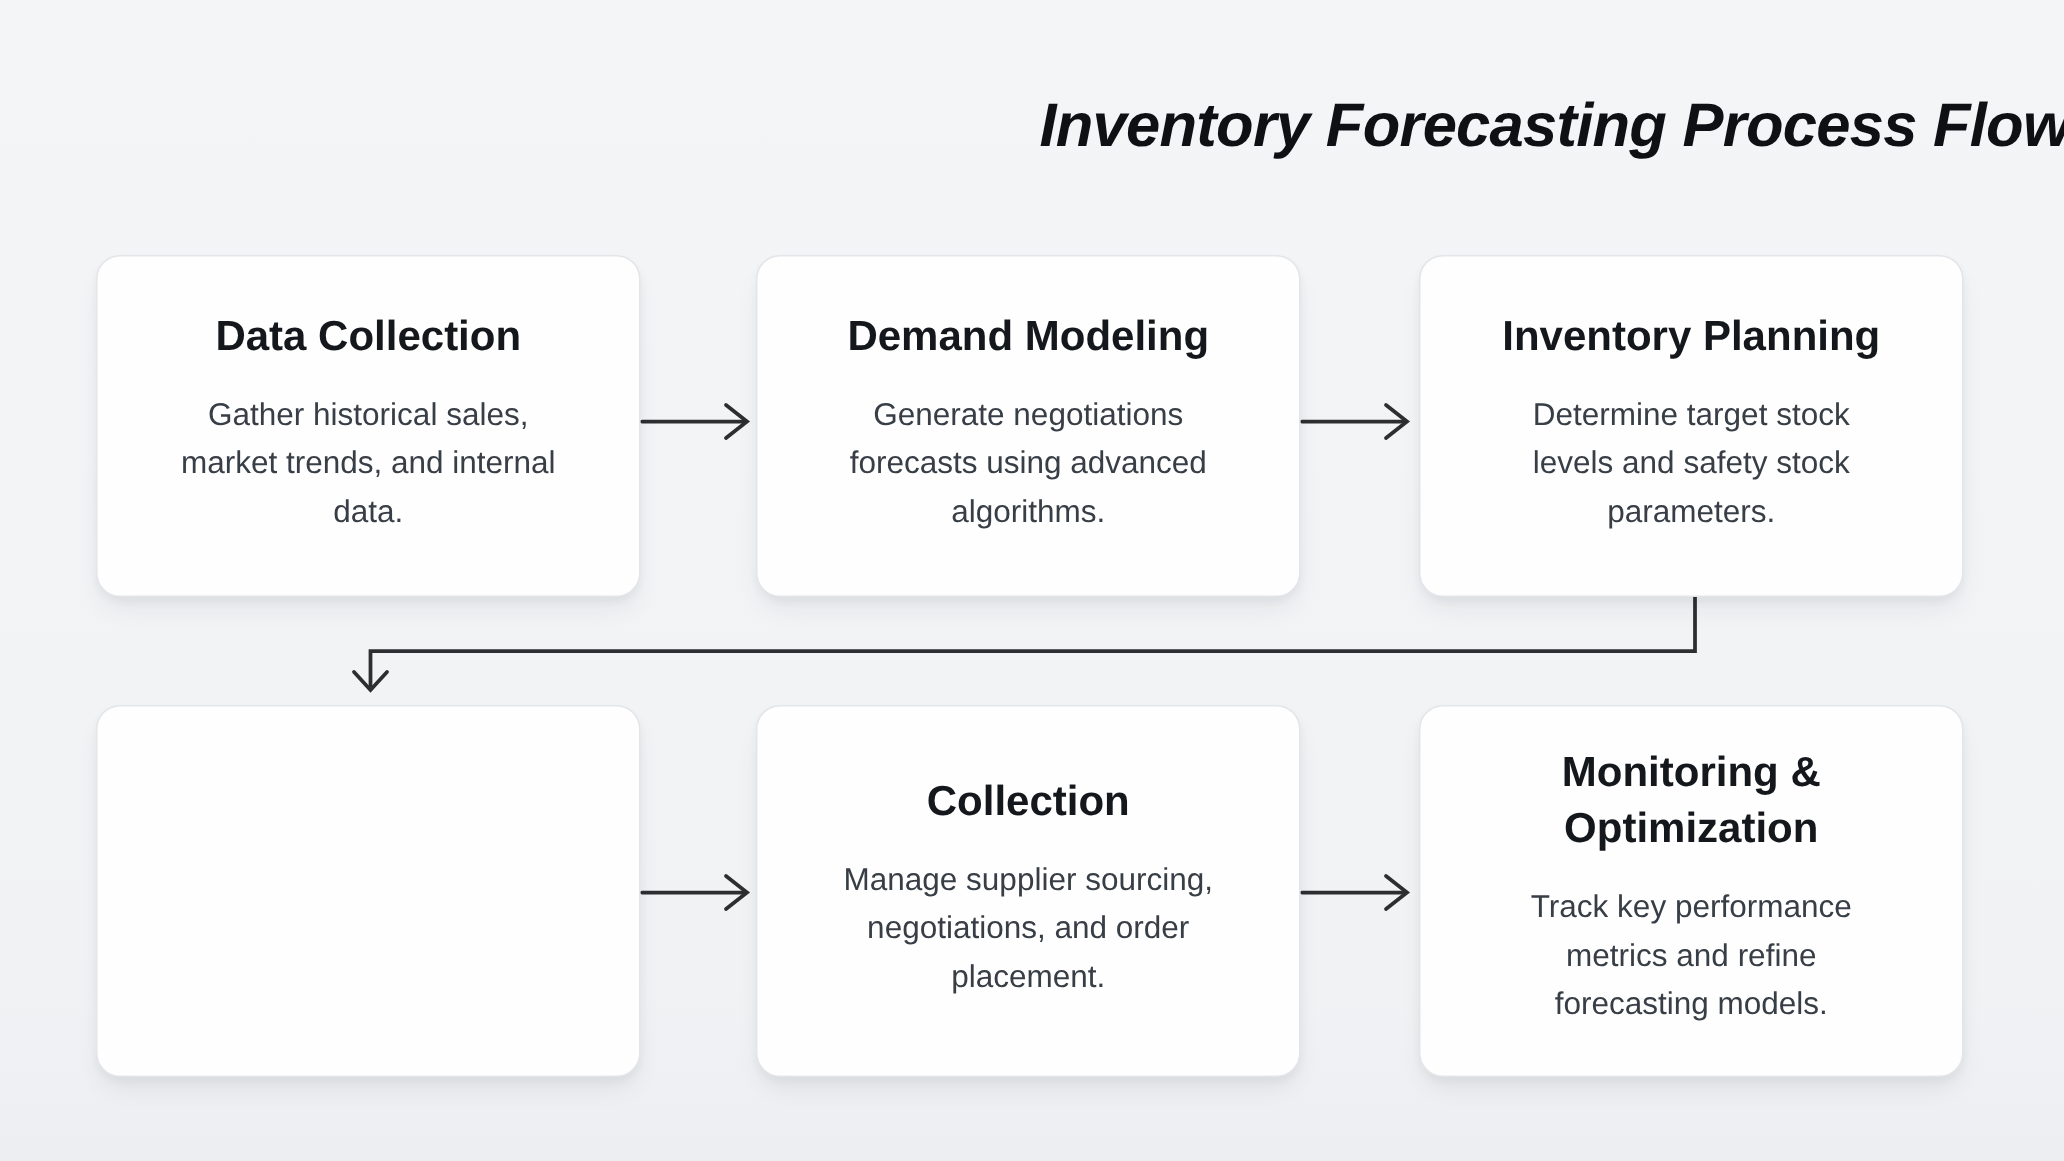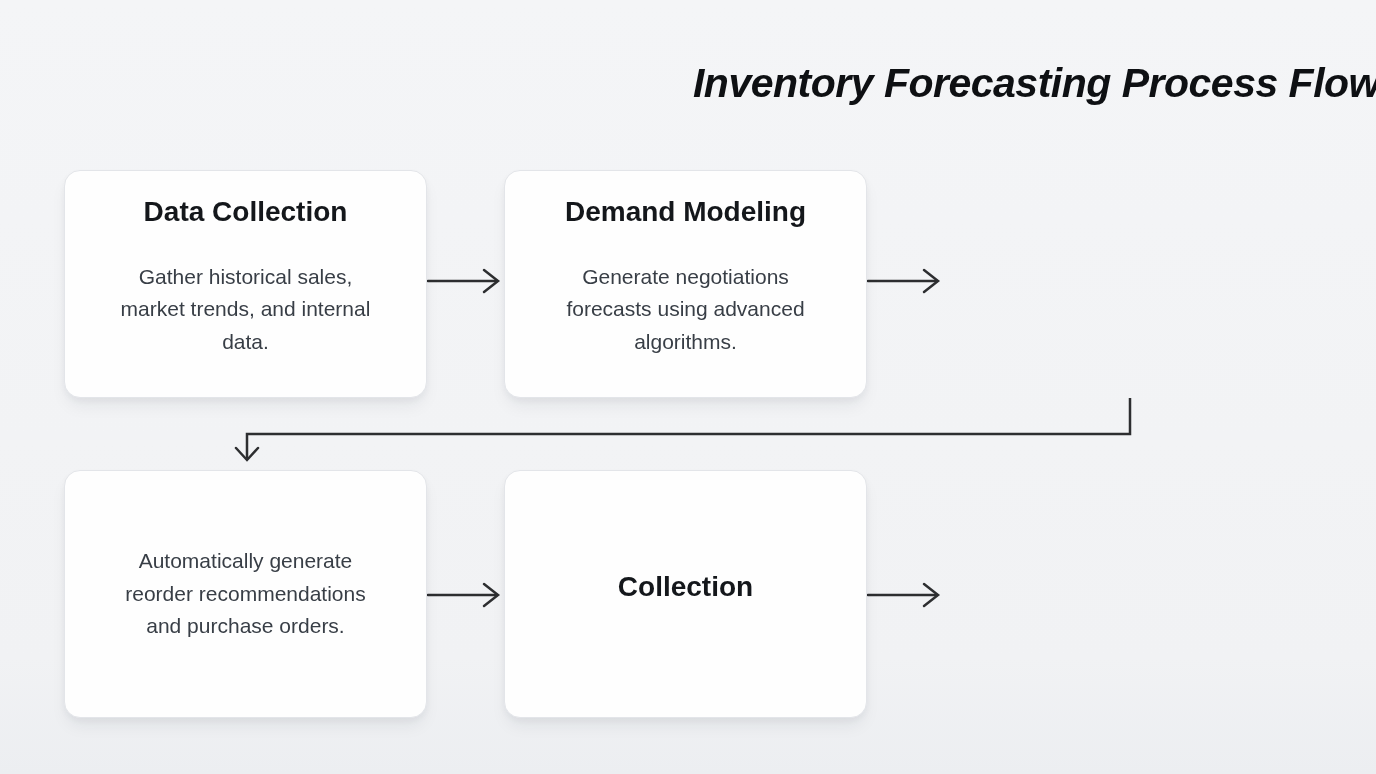--- a/index.html
+++ b/index.html
@@ -134,6 +134,12 @@
 algorithms.</p>
   </div>
 
+  <div class="card row-1 col-3">
+    <h2>Inventory Planning</h2>
+    <p>Determine target stock
+levels and safety stock
+parameters.</p>
+  </div>
 
   <div class="card row-2 col-1">
     <p>Automatically generate

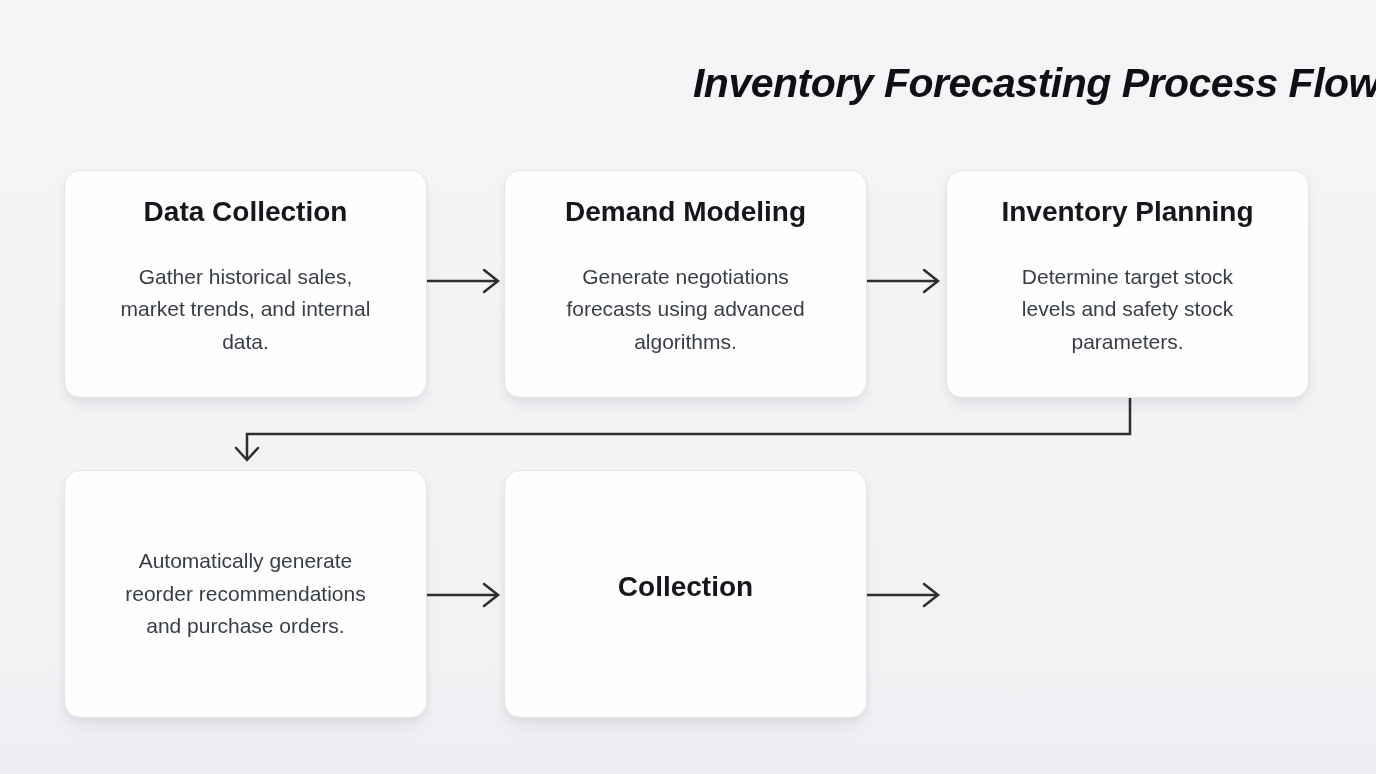--- a/index.html
+++ b/index.html
@@ -61,7 +61,7 @@
     white-space: pre-line;
   }
   .card p {
-    margin: 16px;
+    margin: 4px;
     font-size: 21px;
     line-height: 1.55;
     color: #383e46;

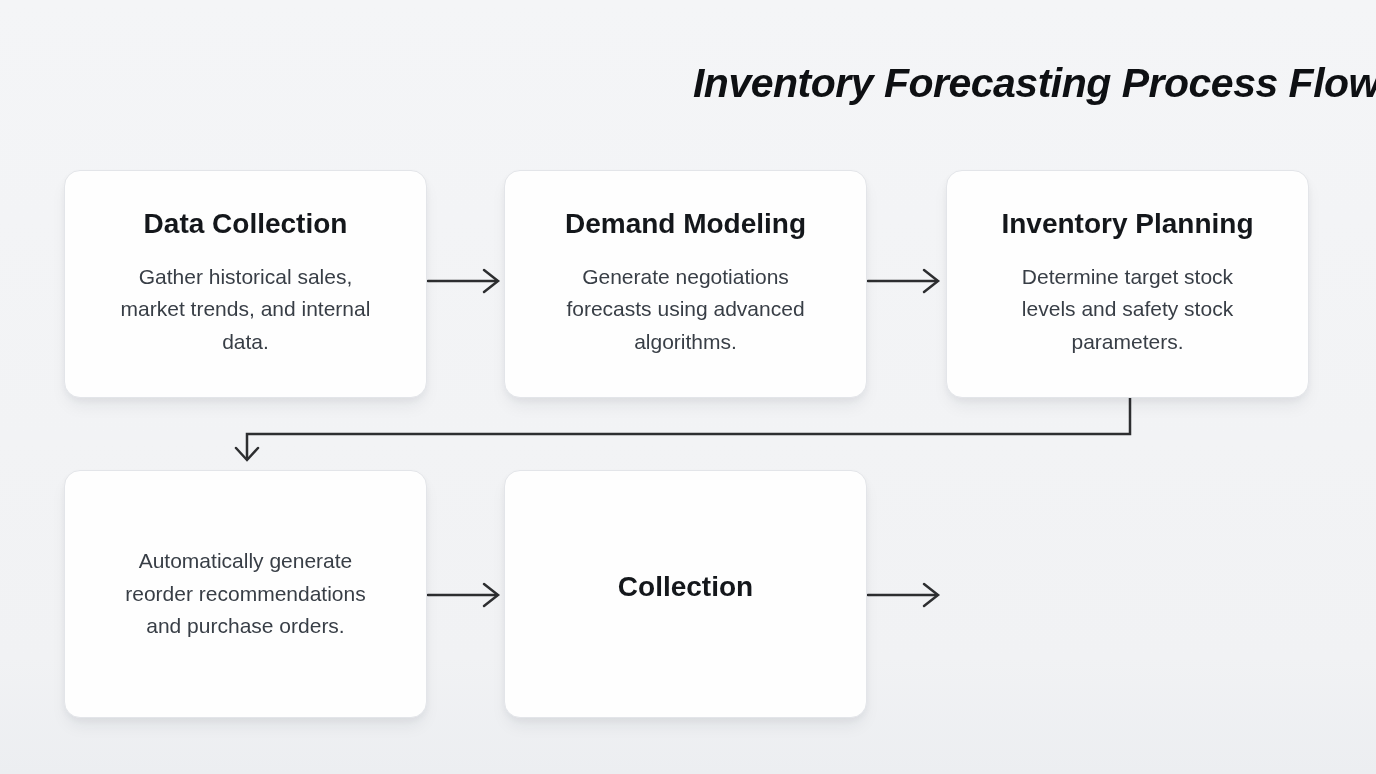--- a/index.html
+++ b/index.html
@@ -151,6 +151,13 @@
     <h2>Collection</h2>
   </div>
 
+  <div class="card row-2 col-3">
+    <h2>Monitoring &amp;
+Optimization</h2>
+    <p>Track key performance
+metrics and refine
+forecasting models.</p>
+  </div>
 
 </div>
 

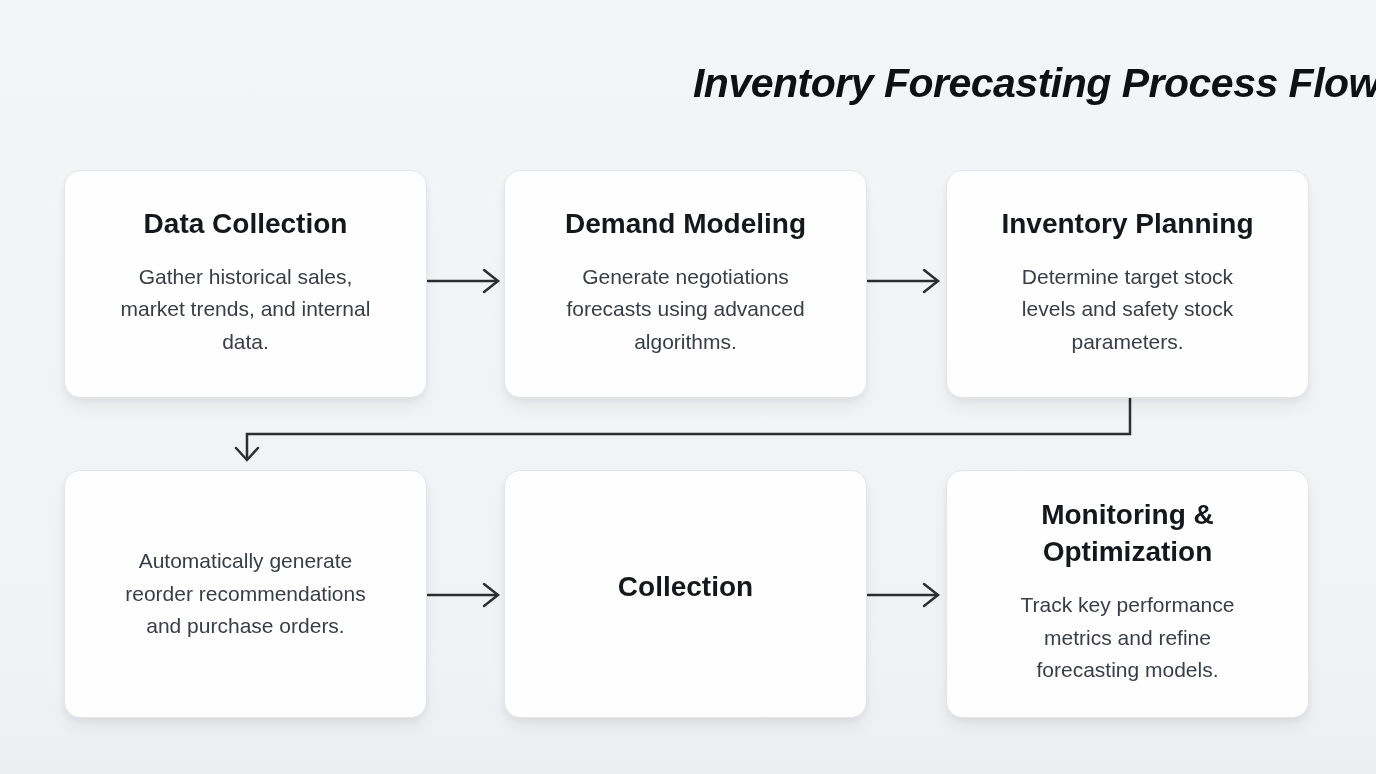--- a/index.html
+++ b/index.html
@@ -142,9 +142,6 @@
   </div>
 
   <div class="card row-2 col-1">
-    <p>Automatically generate
-reorder recommendations
-and purchase orders.</p>
   </div>
 
   <div class="card row-2 col-2">

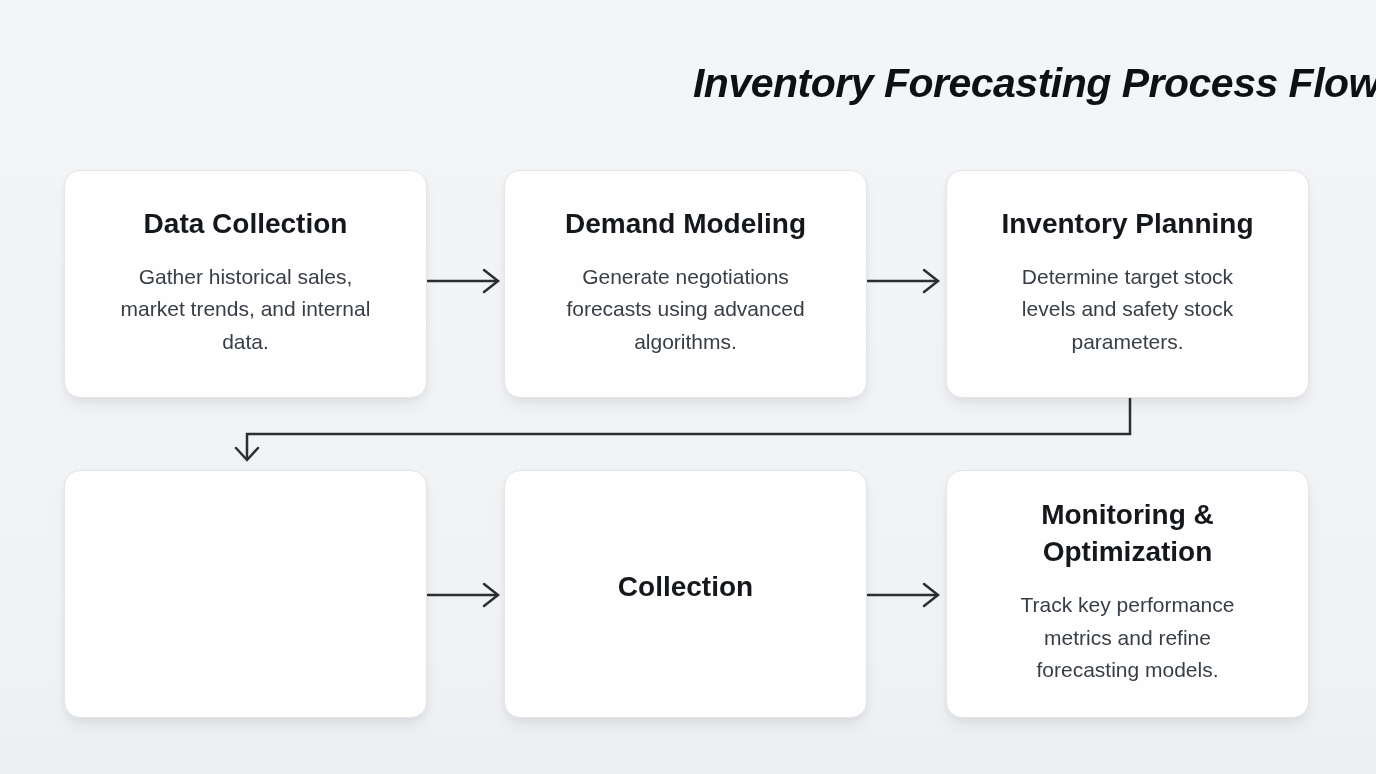--- a/index.html
+++ b/index.html
@@ -146,6 +146,9 @@
 
   <div class="card row-2 col-2">
     <h2>Collection</h2>
+    <p>Manage supplier sourcing,
+negotiations, and order
+placement.</p>
   </div>
 
   <div class="card row-2 col-3">

